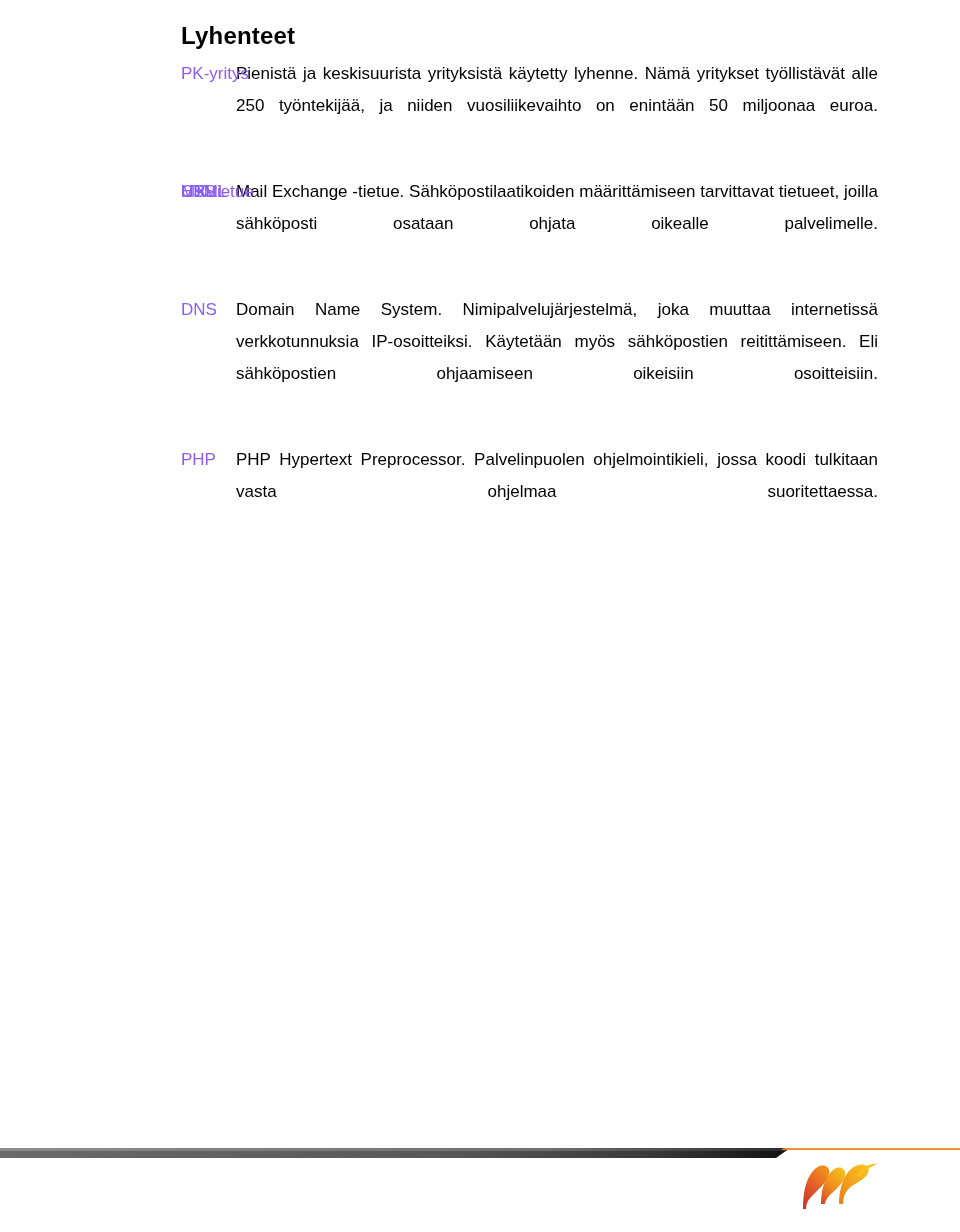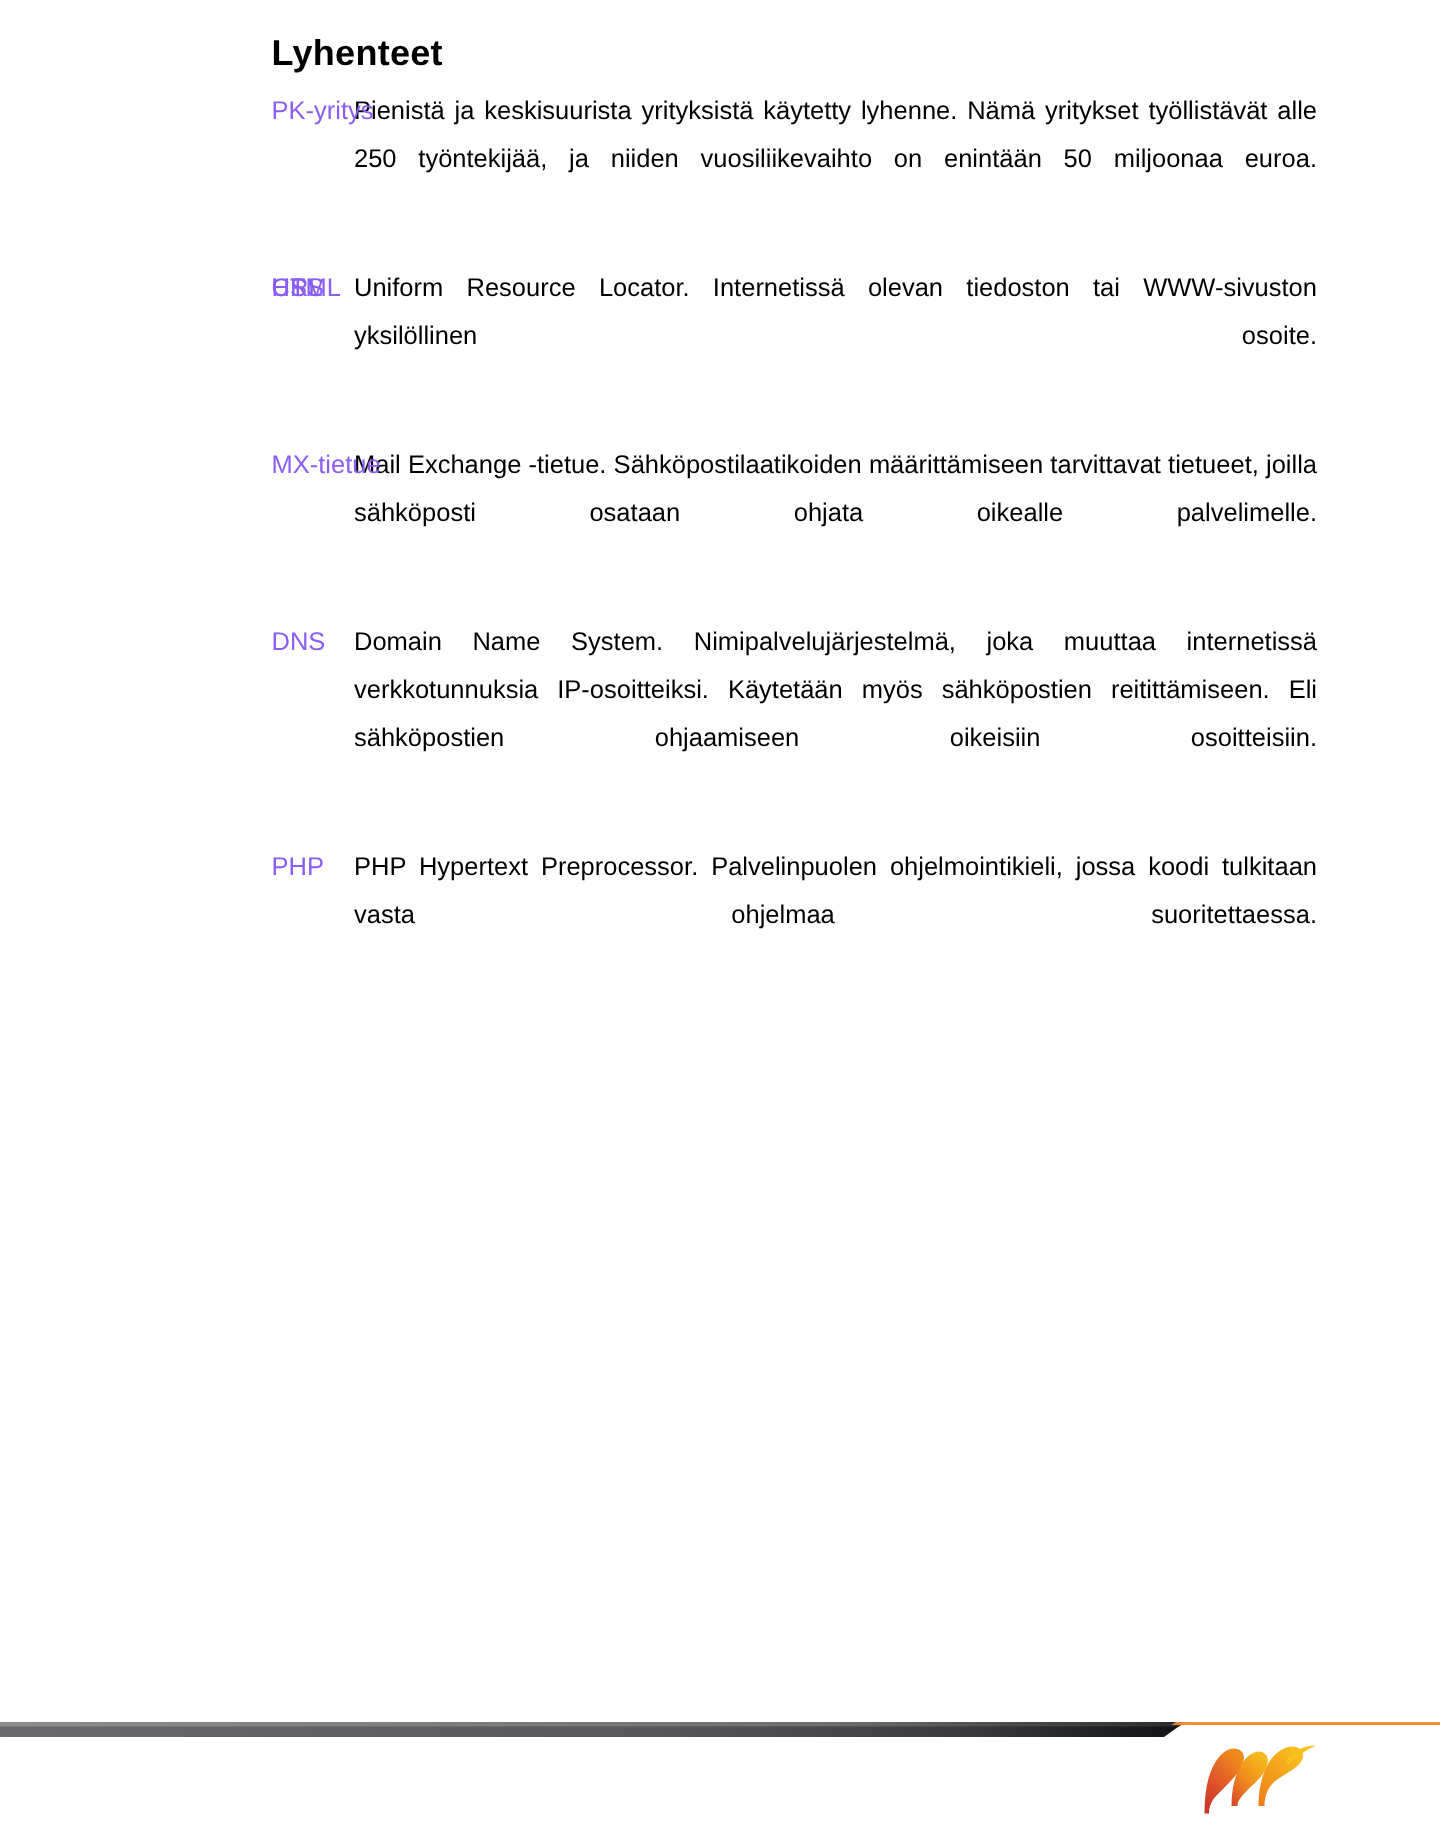--- a/index.html
+++ b/index.html
@@ -139,7 +139,6 @@
 
     <div class="entry">
       <div class="entry-term">URL</div>
-      <div class="entry-def">Uniform Resource Locator. Internetissä olevan tiedoston tai WWW-sivuston yksilöllinen osoite.</div>
     </div>
 
     <div class="entry">

